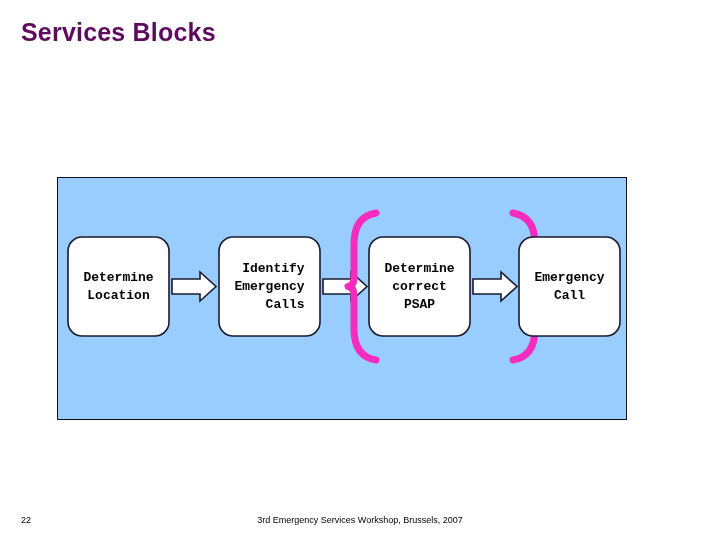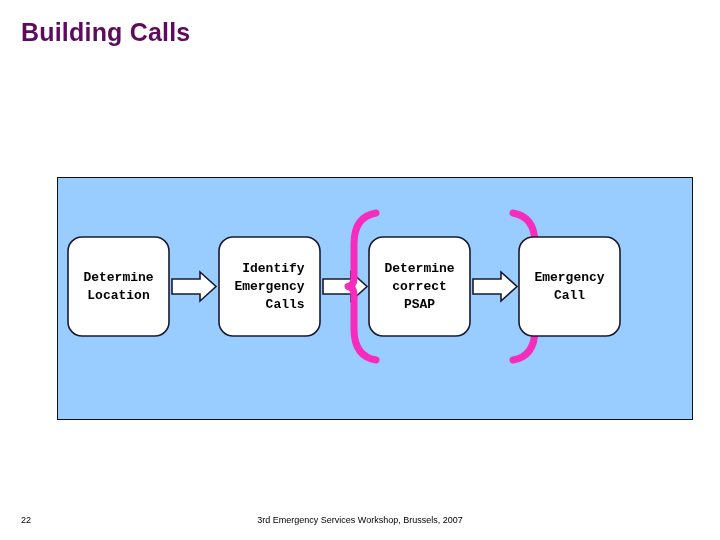--- a/index.html
+++ b/index.html
@@ -97,7 +97,7 @@
 </head>
 <body>
 
-<div id="slide-title">Building Calls</div>
+<div id="slide-title">Services Blocks</div>
 
 <div id="diagram-panel">
 

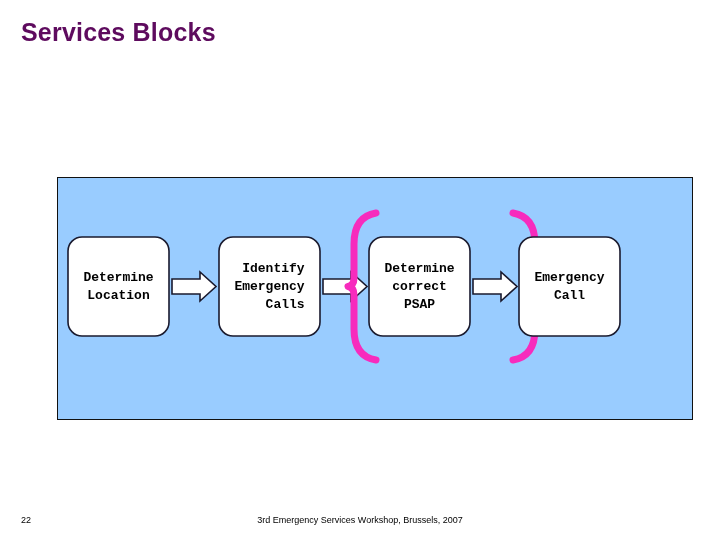--- a/index.html
+++ b/index.html
@@ -33,7 +33,7 @@
     position: absolute;
     left: 57px;
     top: 177px;
-    width: 636px;
+    width: 570px;
     height: 243px;
     background: #99ccff;
     border: 1px solid #111111;

